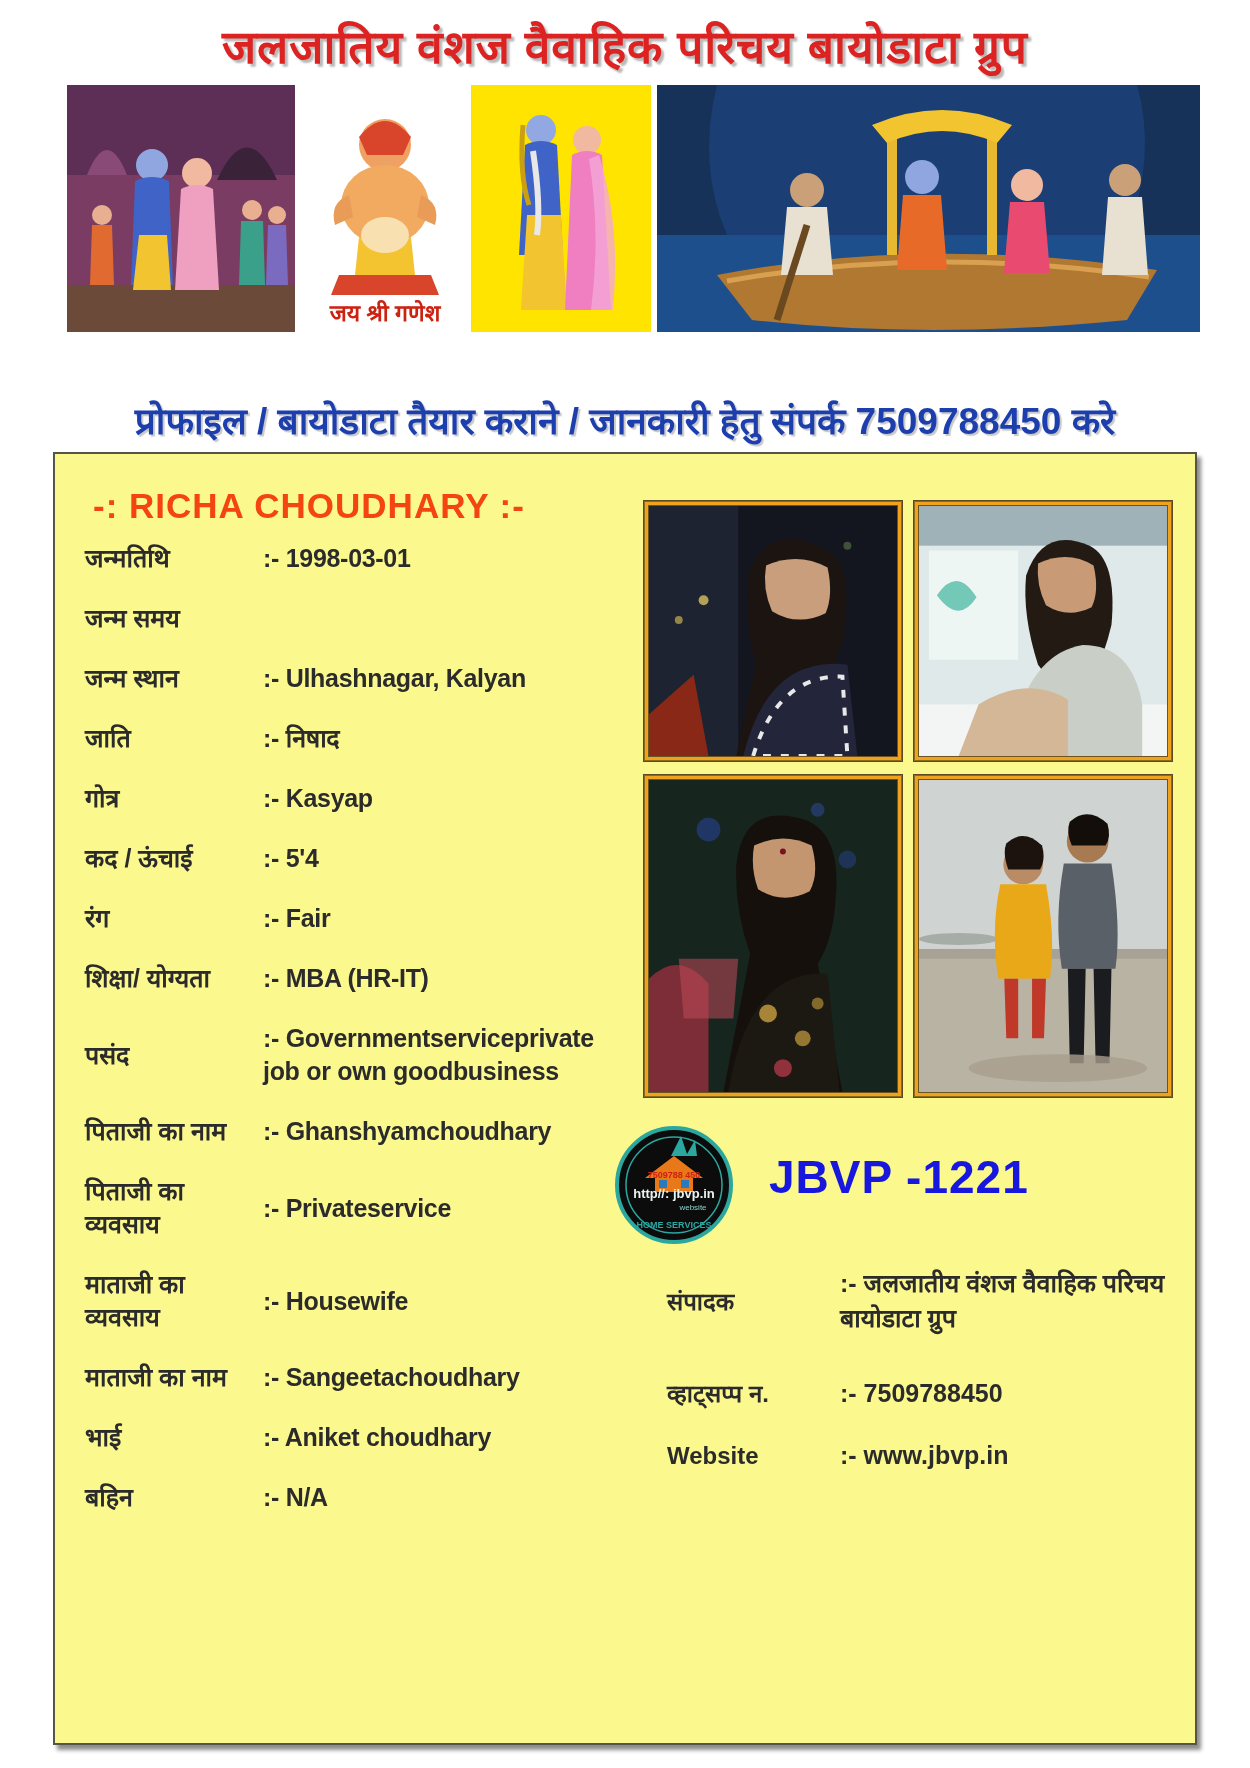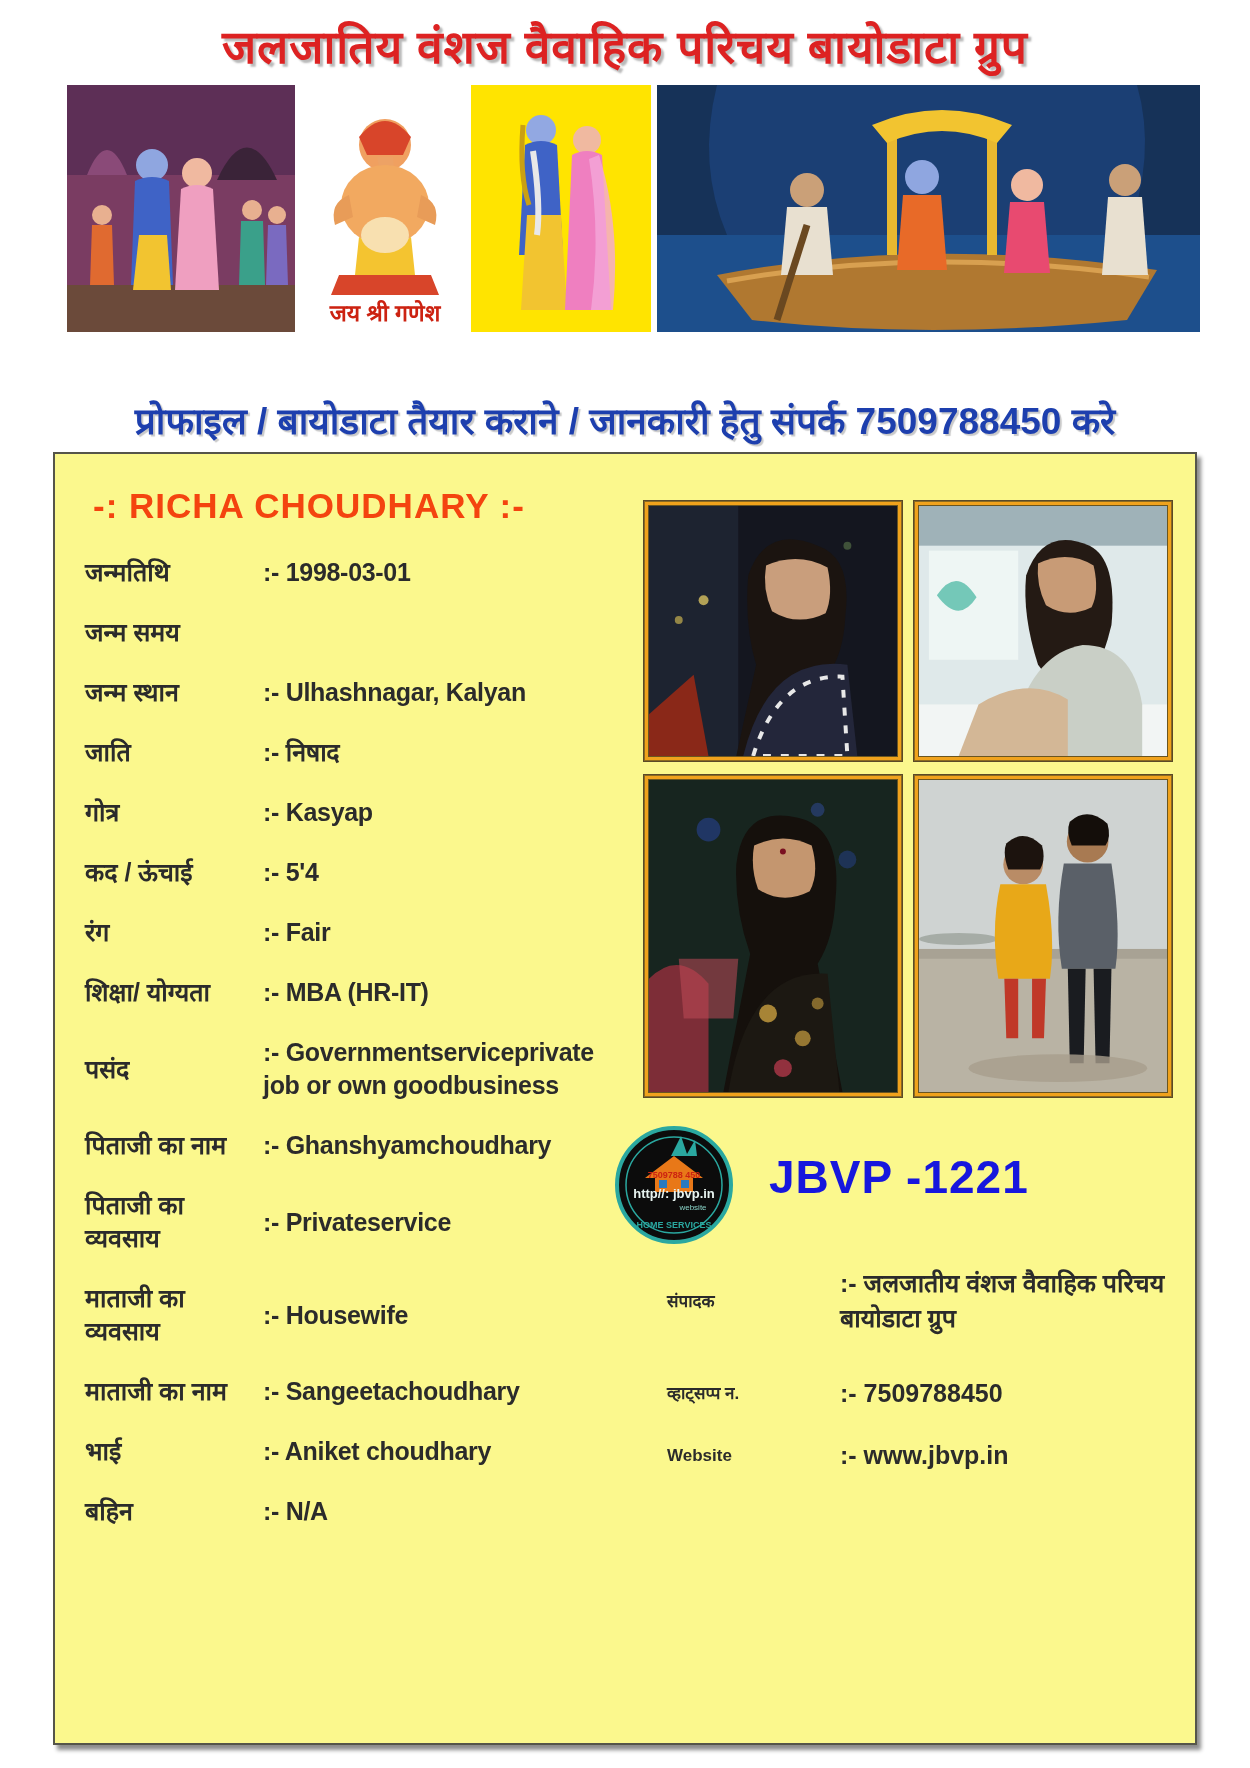--- a/index.html
+++ b/index.html
@@ -44,7 +44,7 @@
     font-size:35px; font-weight:bold; color:#f4440f; letter-spacing:1px;margin-left:8px;
   }
 
-  .fields { position:absolute; left:30px; top:102px; width:522px; }
+  .fields { position:absolute; left:30px; top:88px; width:522px; }
   .frow { display:flex; align-items:center; margin-bottom:27px; }
   .flabel { width:178px; font-size:25px; font-weight:bold; line-height:33px; flex-shrink:0; }
   .fvalue { flex:1; font-size:25px; font-weight:bold; line-height:33px; letter-spacing:-0.3px; }

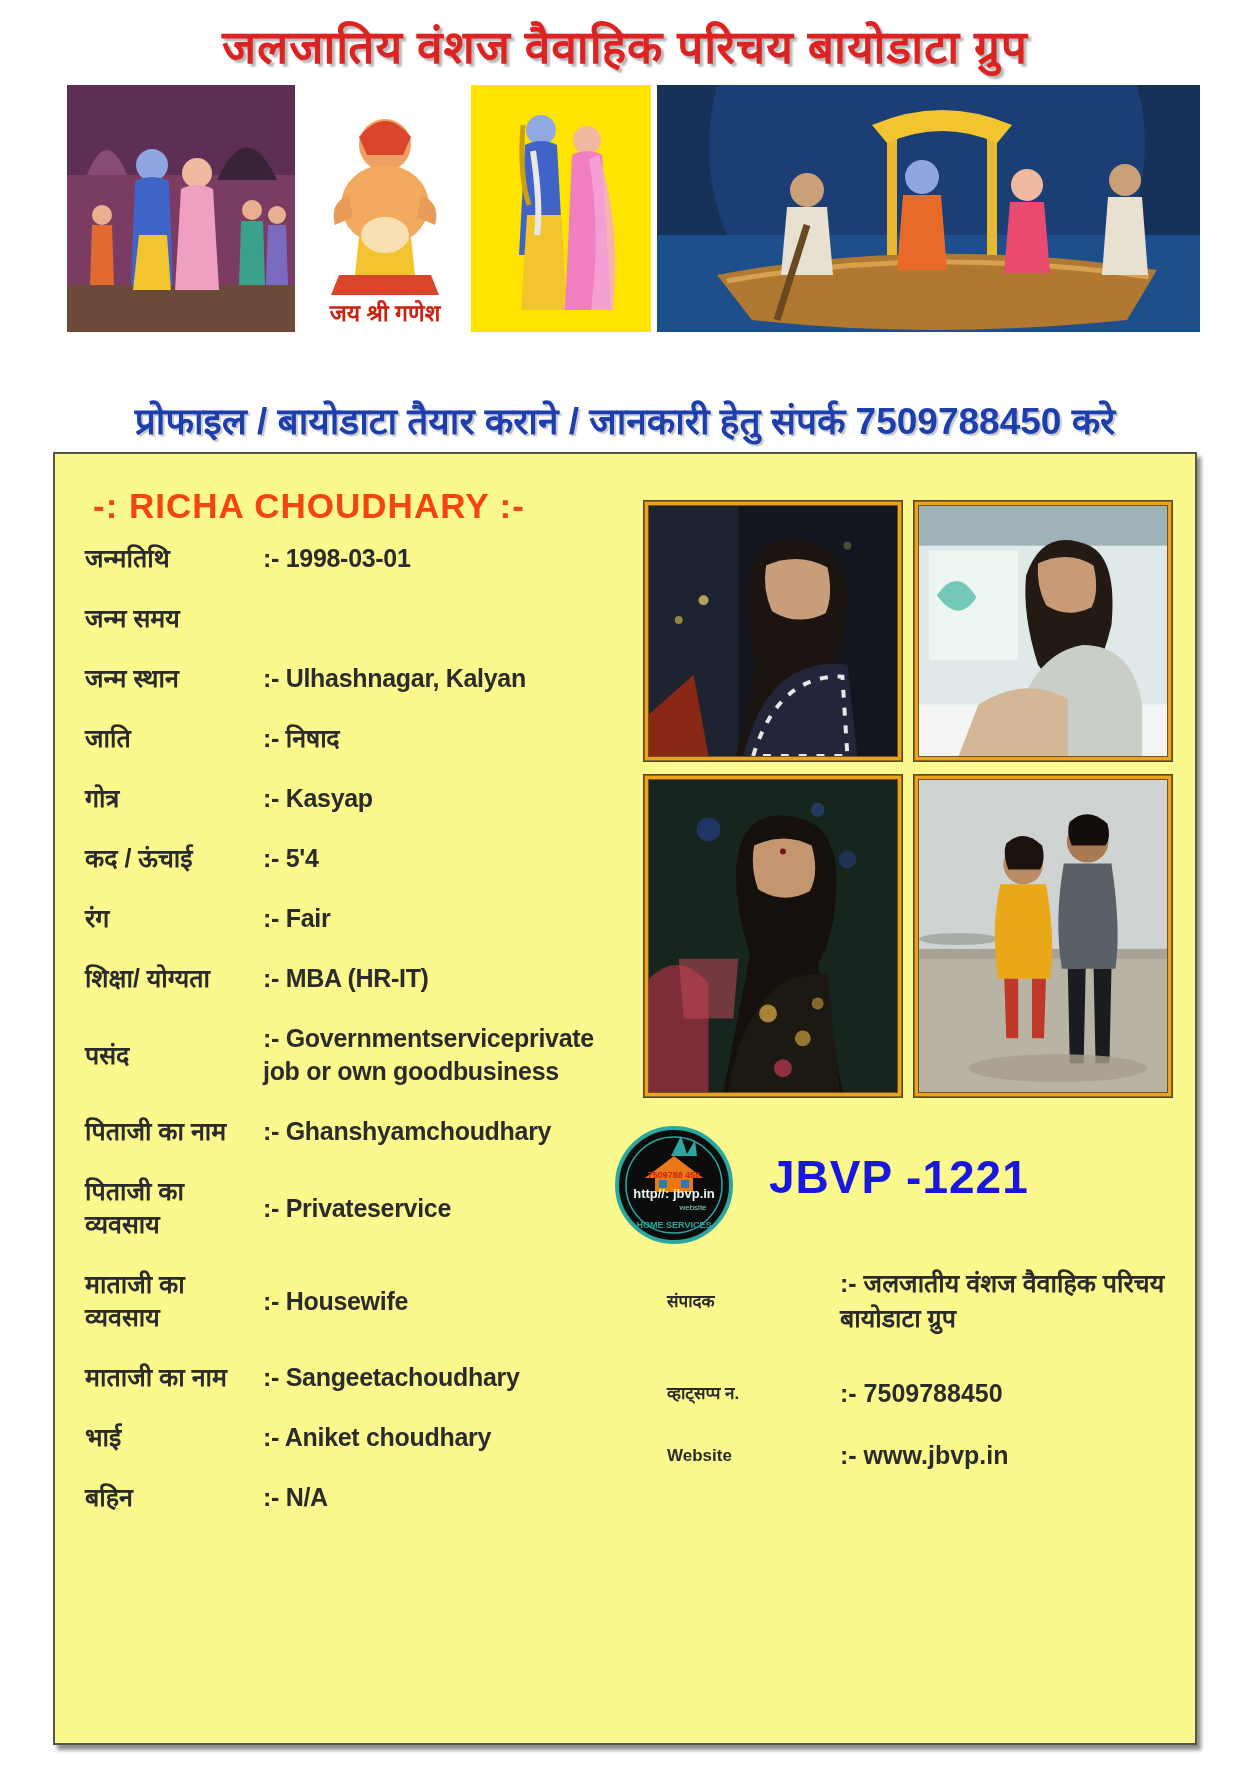--- a/index.html
+++ b/index.html
@@ -74,7 +74,7 @@
   .contact-fields { position:absolute; left:612px; top:812px; width:505px; }
   .crow { display:flex; align-items:center; margin-bottom:27px; }
   .crow-1 { margin-bottom:40px; }
-  .clabel { width:173px; font-size:17px; font-weight:bold; line-height:33px; flex-shrink:0; }
+  .clabel { width:173px; font-size:24px; font-weight:bold; line-height:33px; flex-shrink:0; }
   .cvalue { flex:1; font-size:25px; font-weight:bold; line-height:35px; }
 </style>
 </head>

